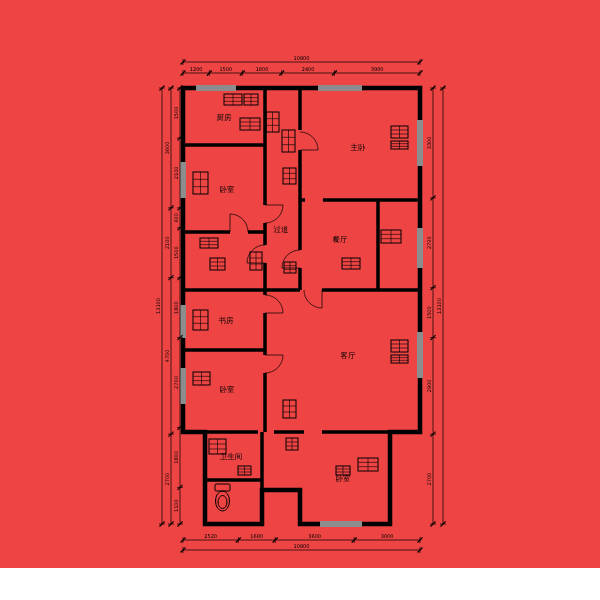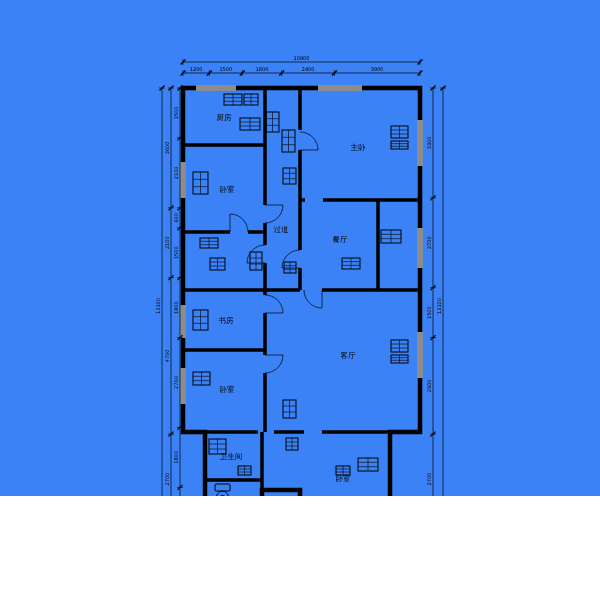--- a/index.html
+++ b/index.html
@@ -3,7 +3,7 @@
 <meta charset="utf-8">
 <style>
   html,body{margin:0;padding:0;background:#ffffff;}
-  .stage{position:relative;width:600px;height:496px;background:#3b82f6;overflow:hidden;}
+  .stage{position:relative;width:600px;height:568px;background:#ef4444;overflow:hidden;}
   svg{position:absolute;left:0;top:0;}
   .wall-outer{fill:none;stroke:#000;stroke-width:4.5;stroke-linejoin:miter;}
   .wall-inner{fill:none;stroke:#000;stroke-width:3.5;}

